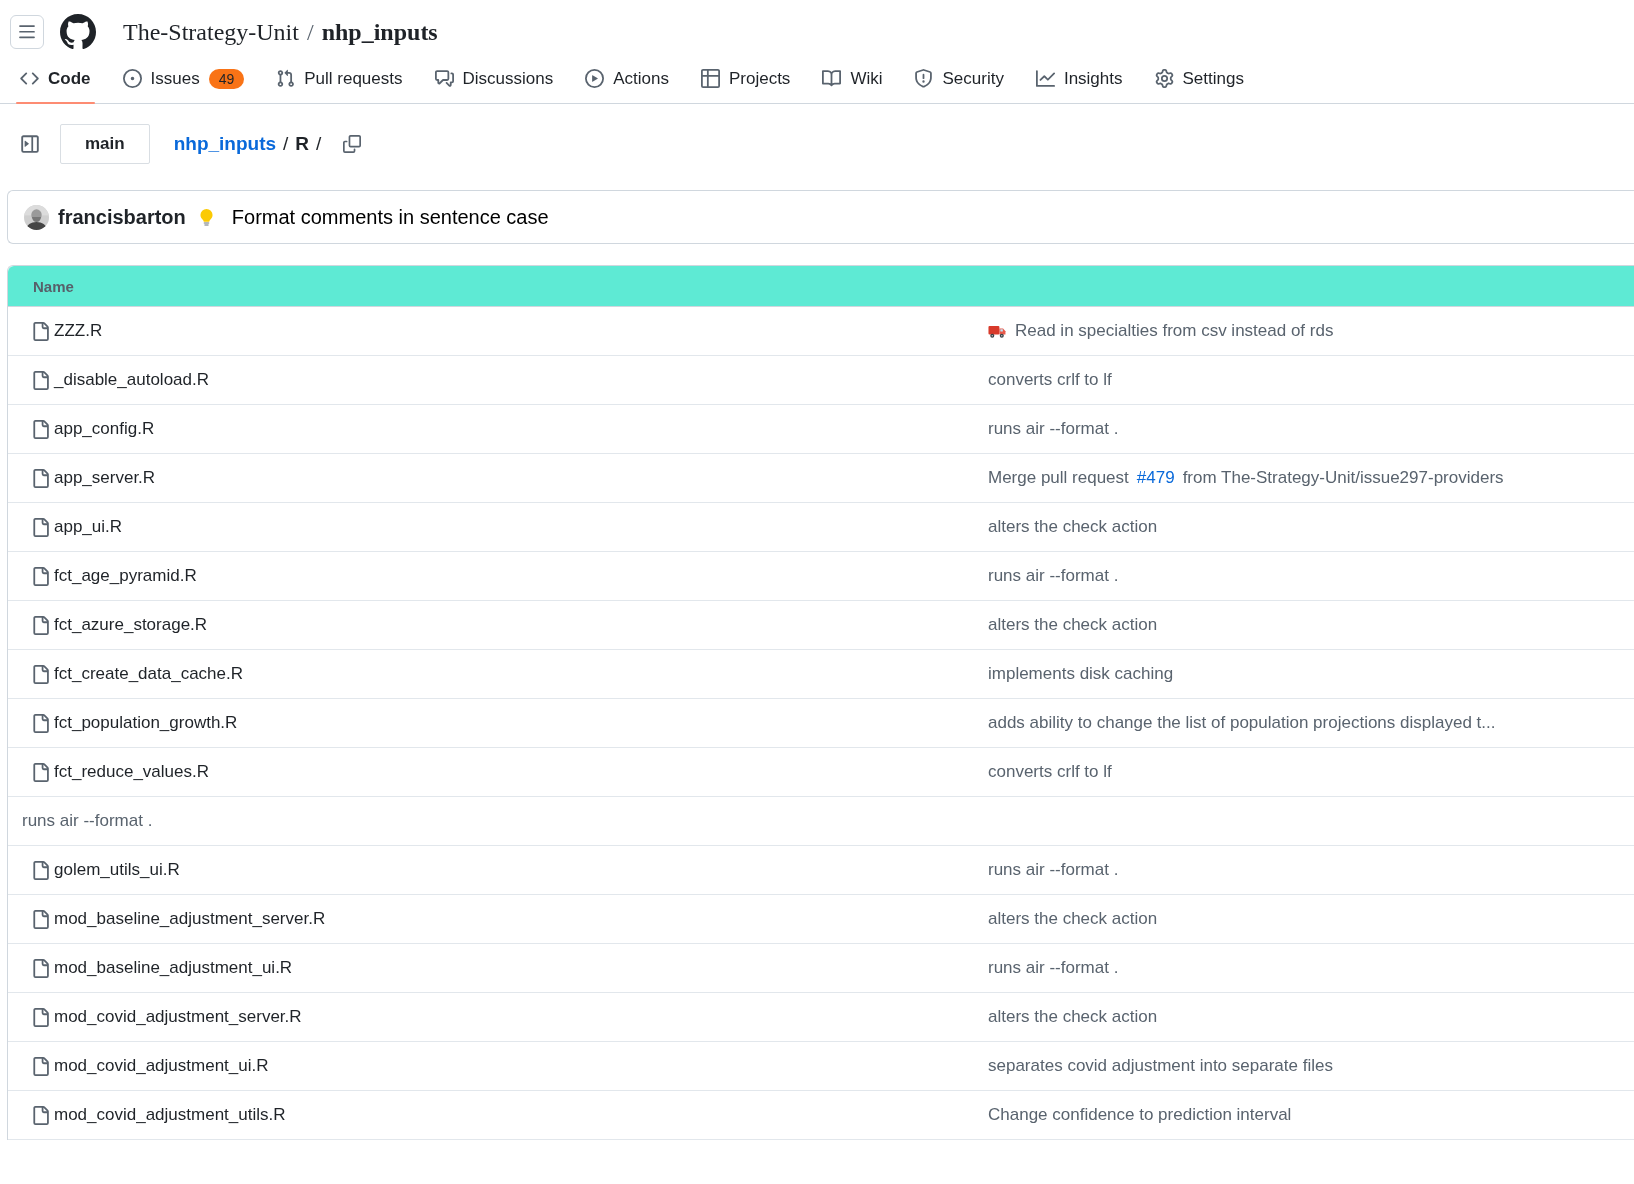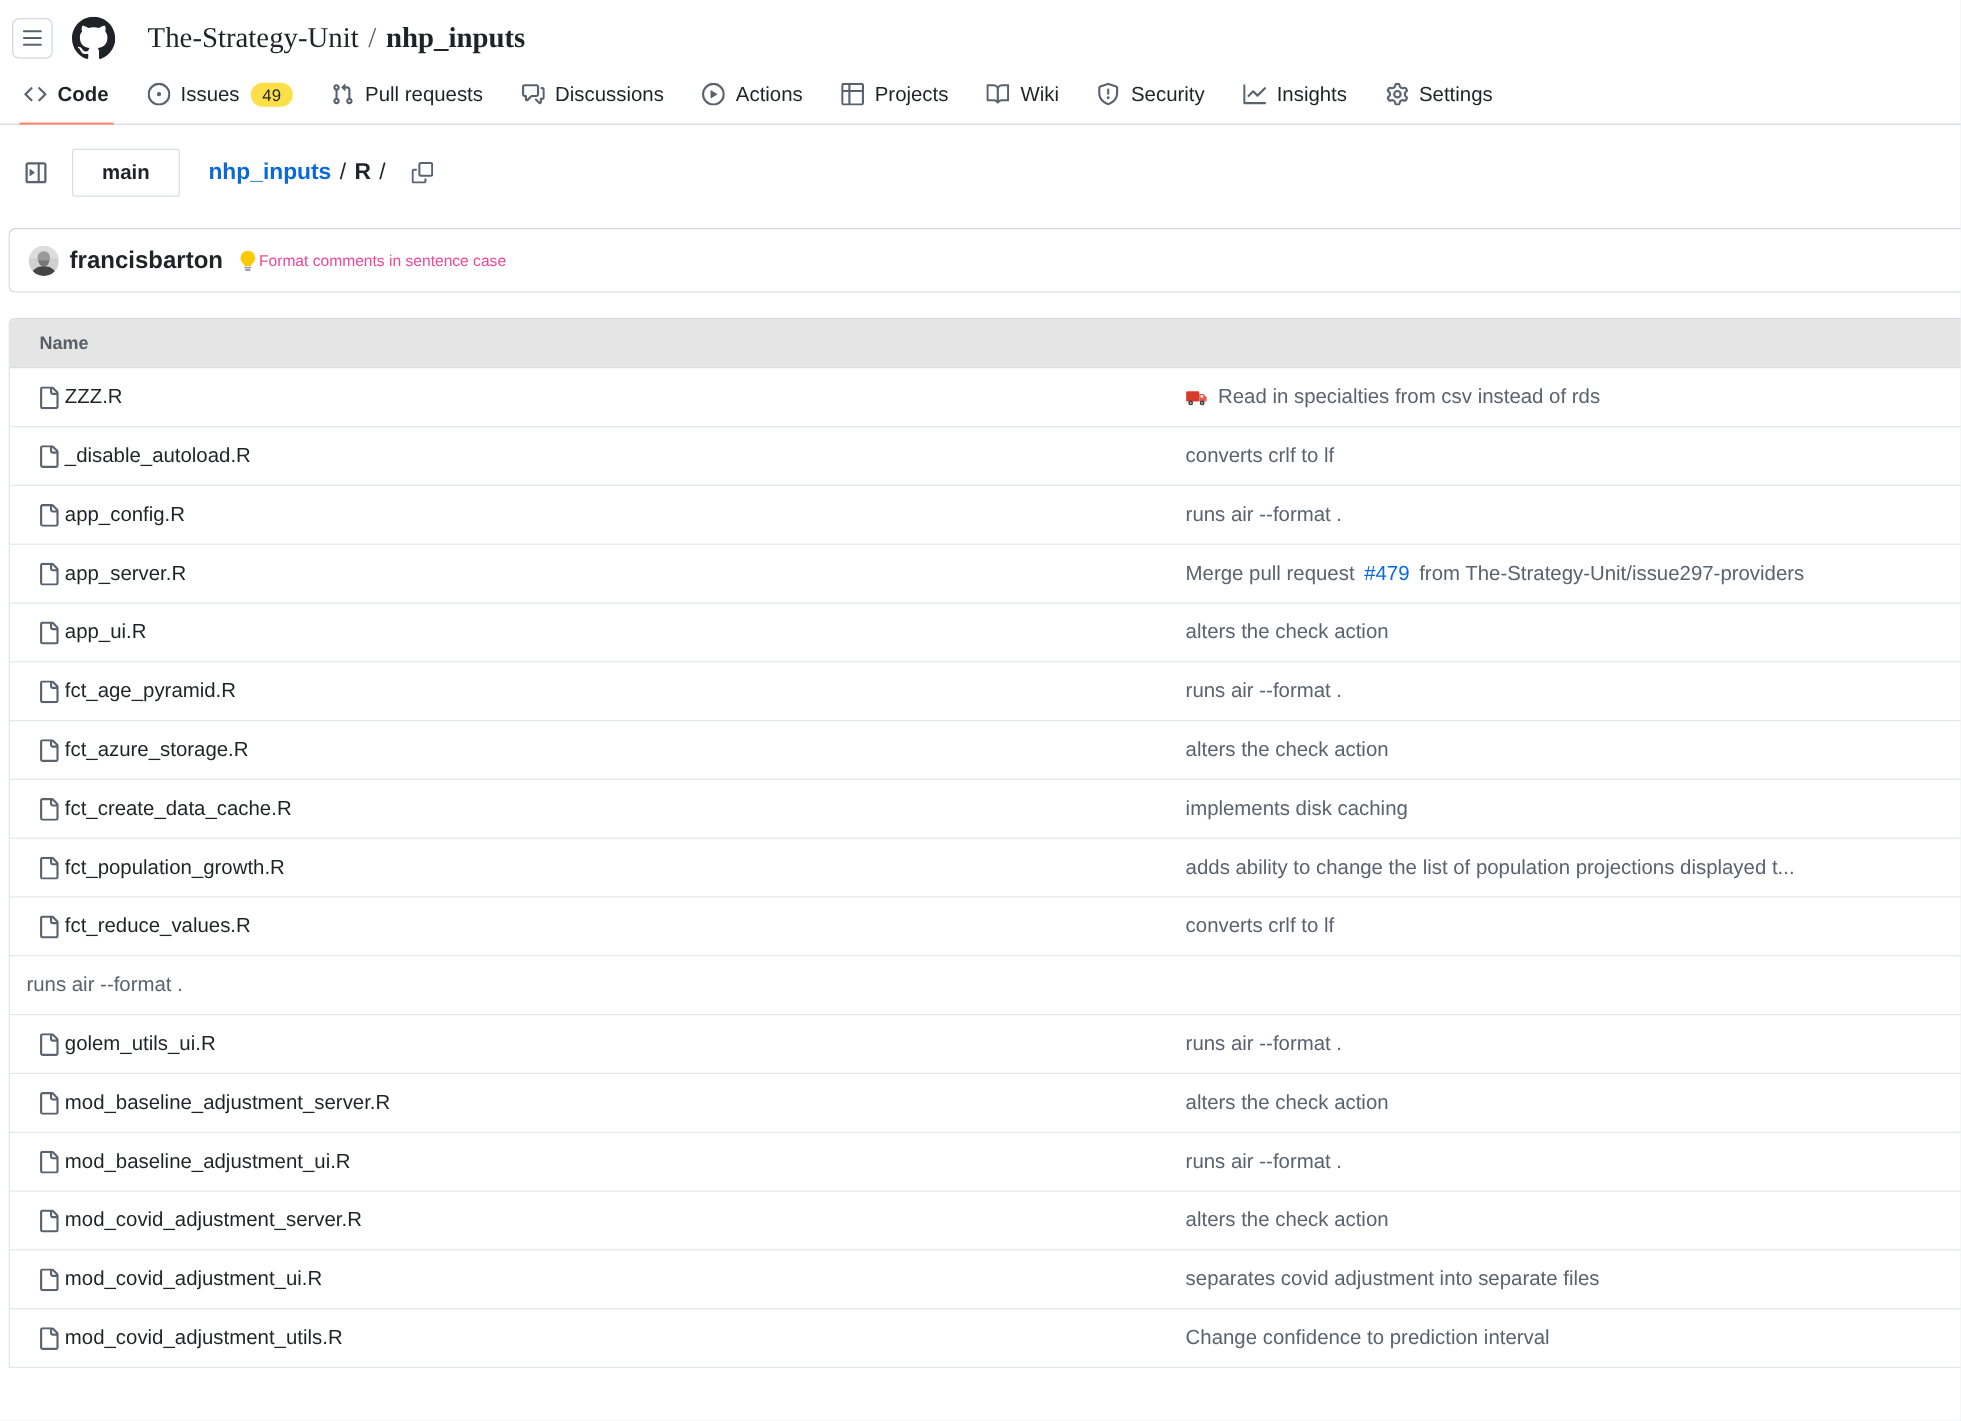--- a/index.html
+++ b/index.html
@@ -40,7 +40,7 @@
     height:2px; border-radius:3px; background:var(--underline,#fd8c73);
   }
   .counter {
-    background:#fde047; border-radius:20px; padding:2px 10px;
+    background:#f97316; border-radius:20px; padding:2px 10px;
     font-size:14px; color:#1f2328;
   }
 

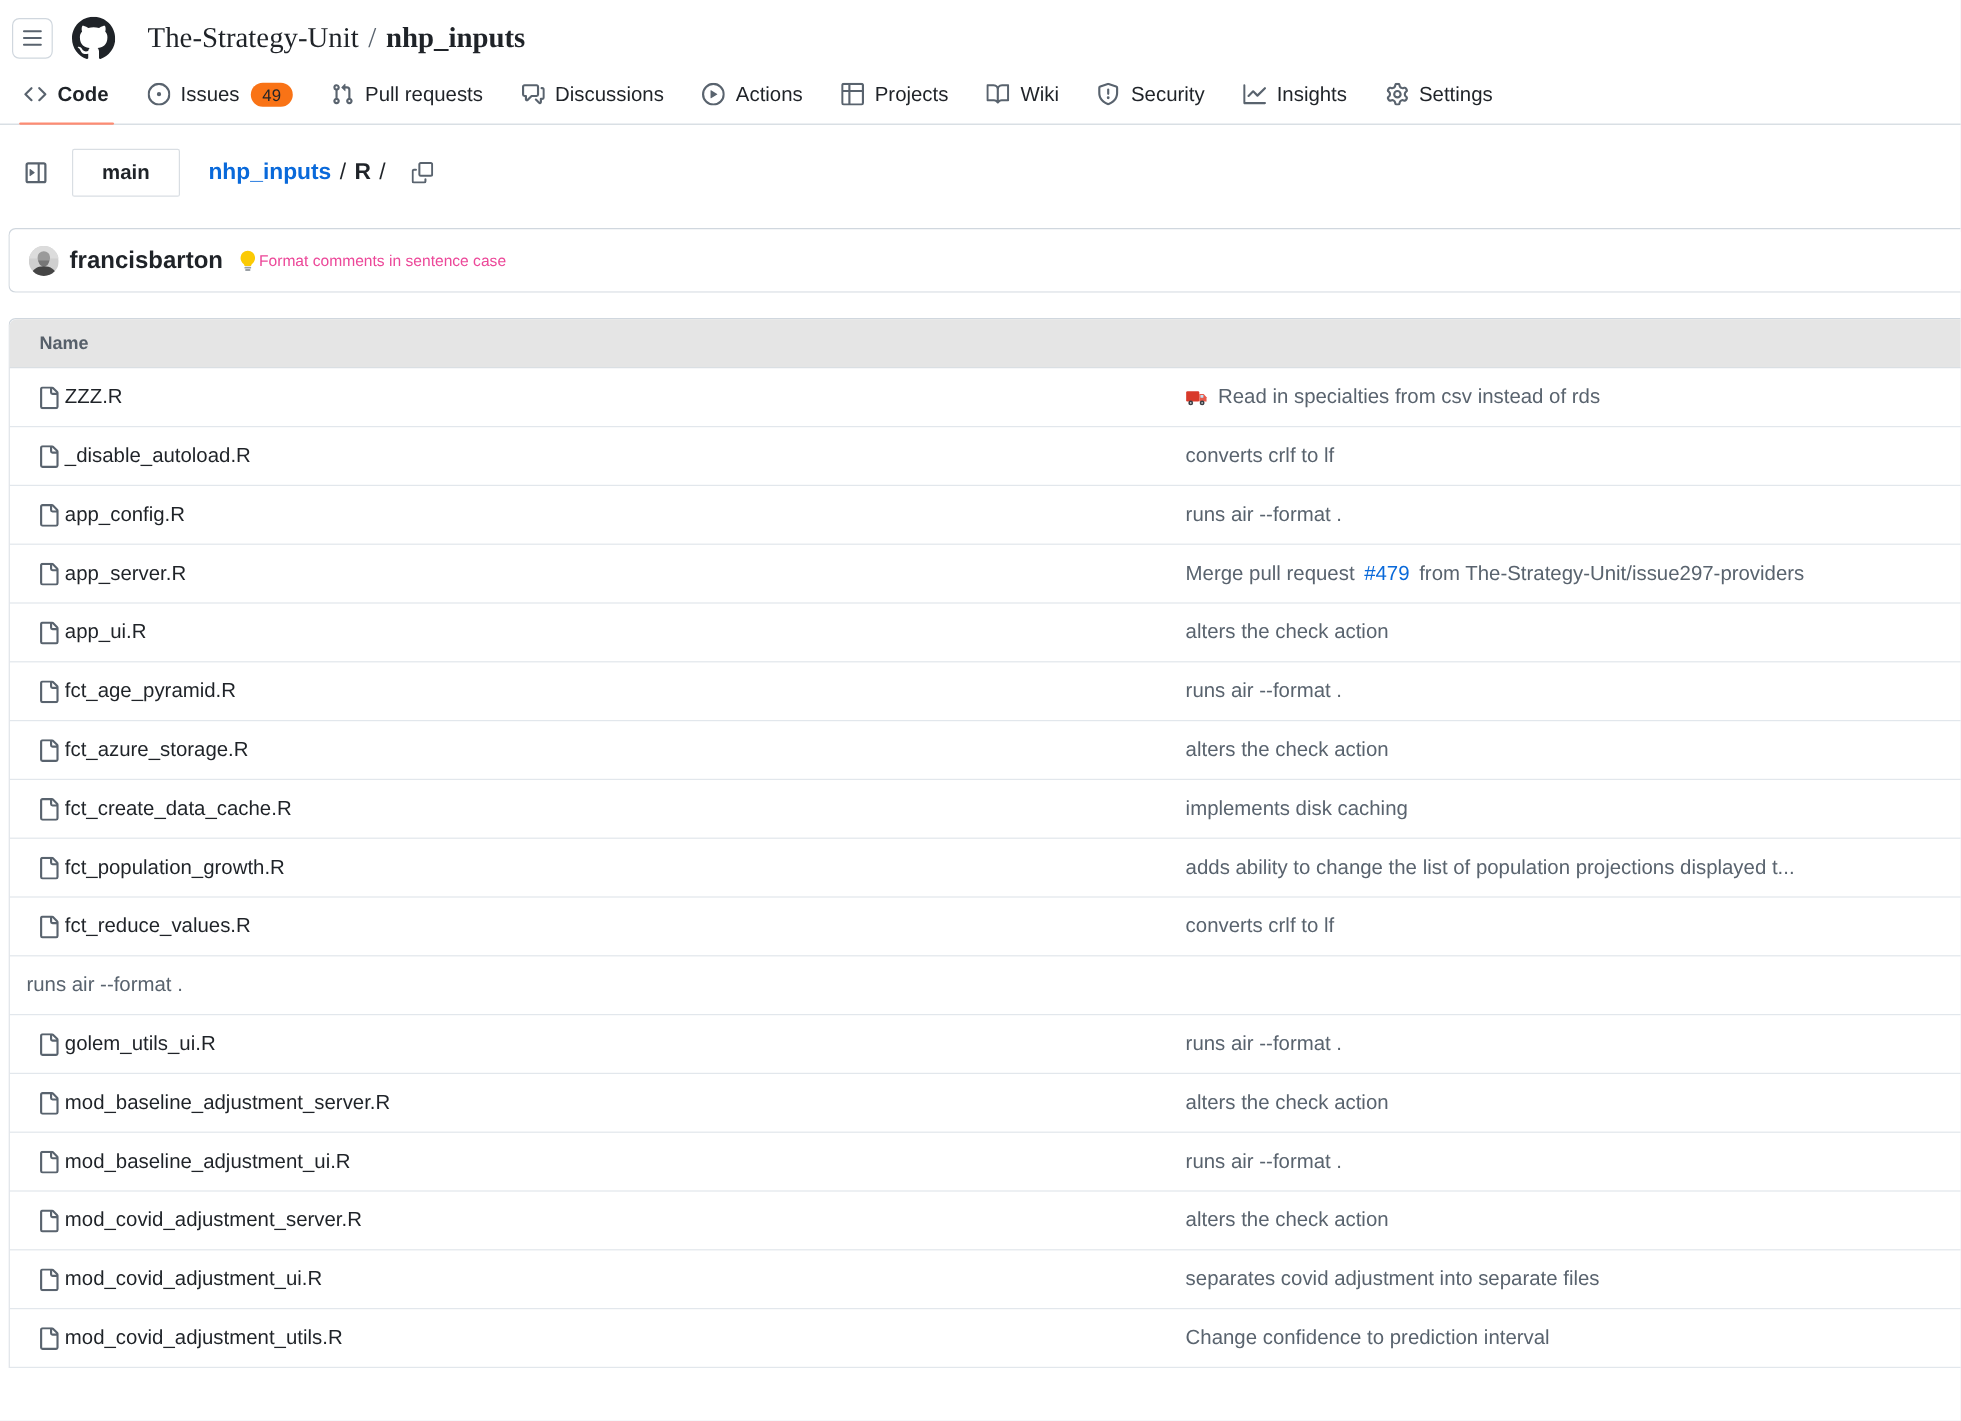--- a/index.html
+++ b/index.html
@@ -78,7 +78,7 @@
   .avatar svg { width:100%; height:100%; }
   .commit-author { margin-left:9px; font-weight:700; font-size:20px; color:#1f2328; }
   .bulb { margin-left:11px; width:19px; height:19px; }
-  .commit-title { margin-left:0; color:#ec4899; font-size:13px; }
+  .commit-title { margin-left:16px; color:#000000; font-size:20px; }
 
   
   .file-table {

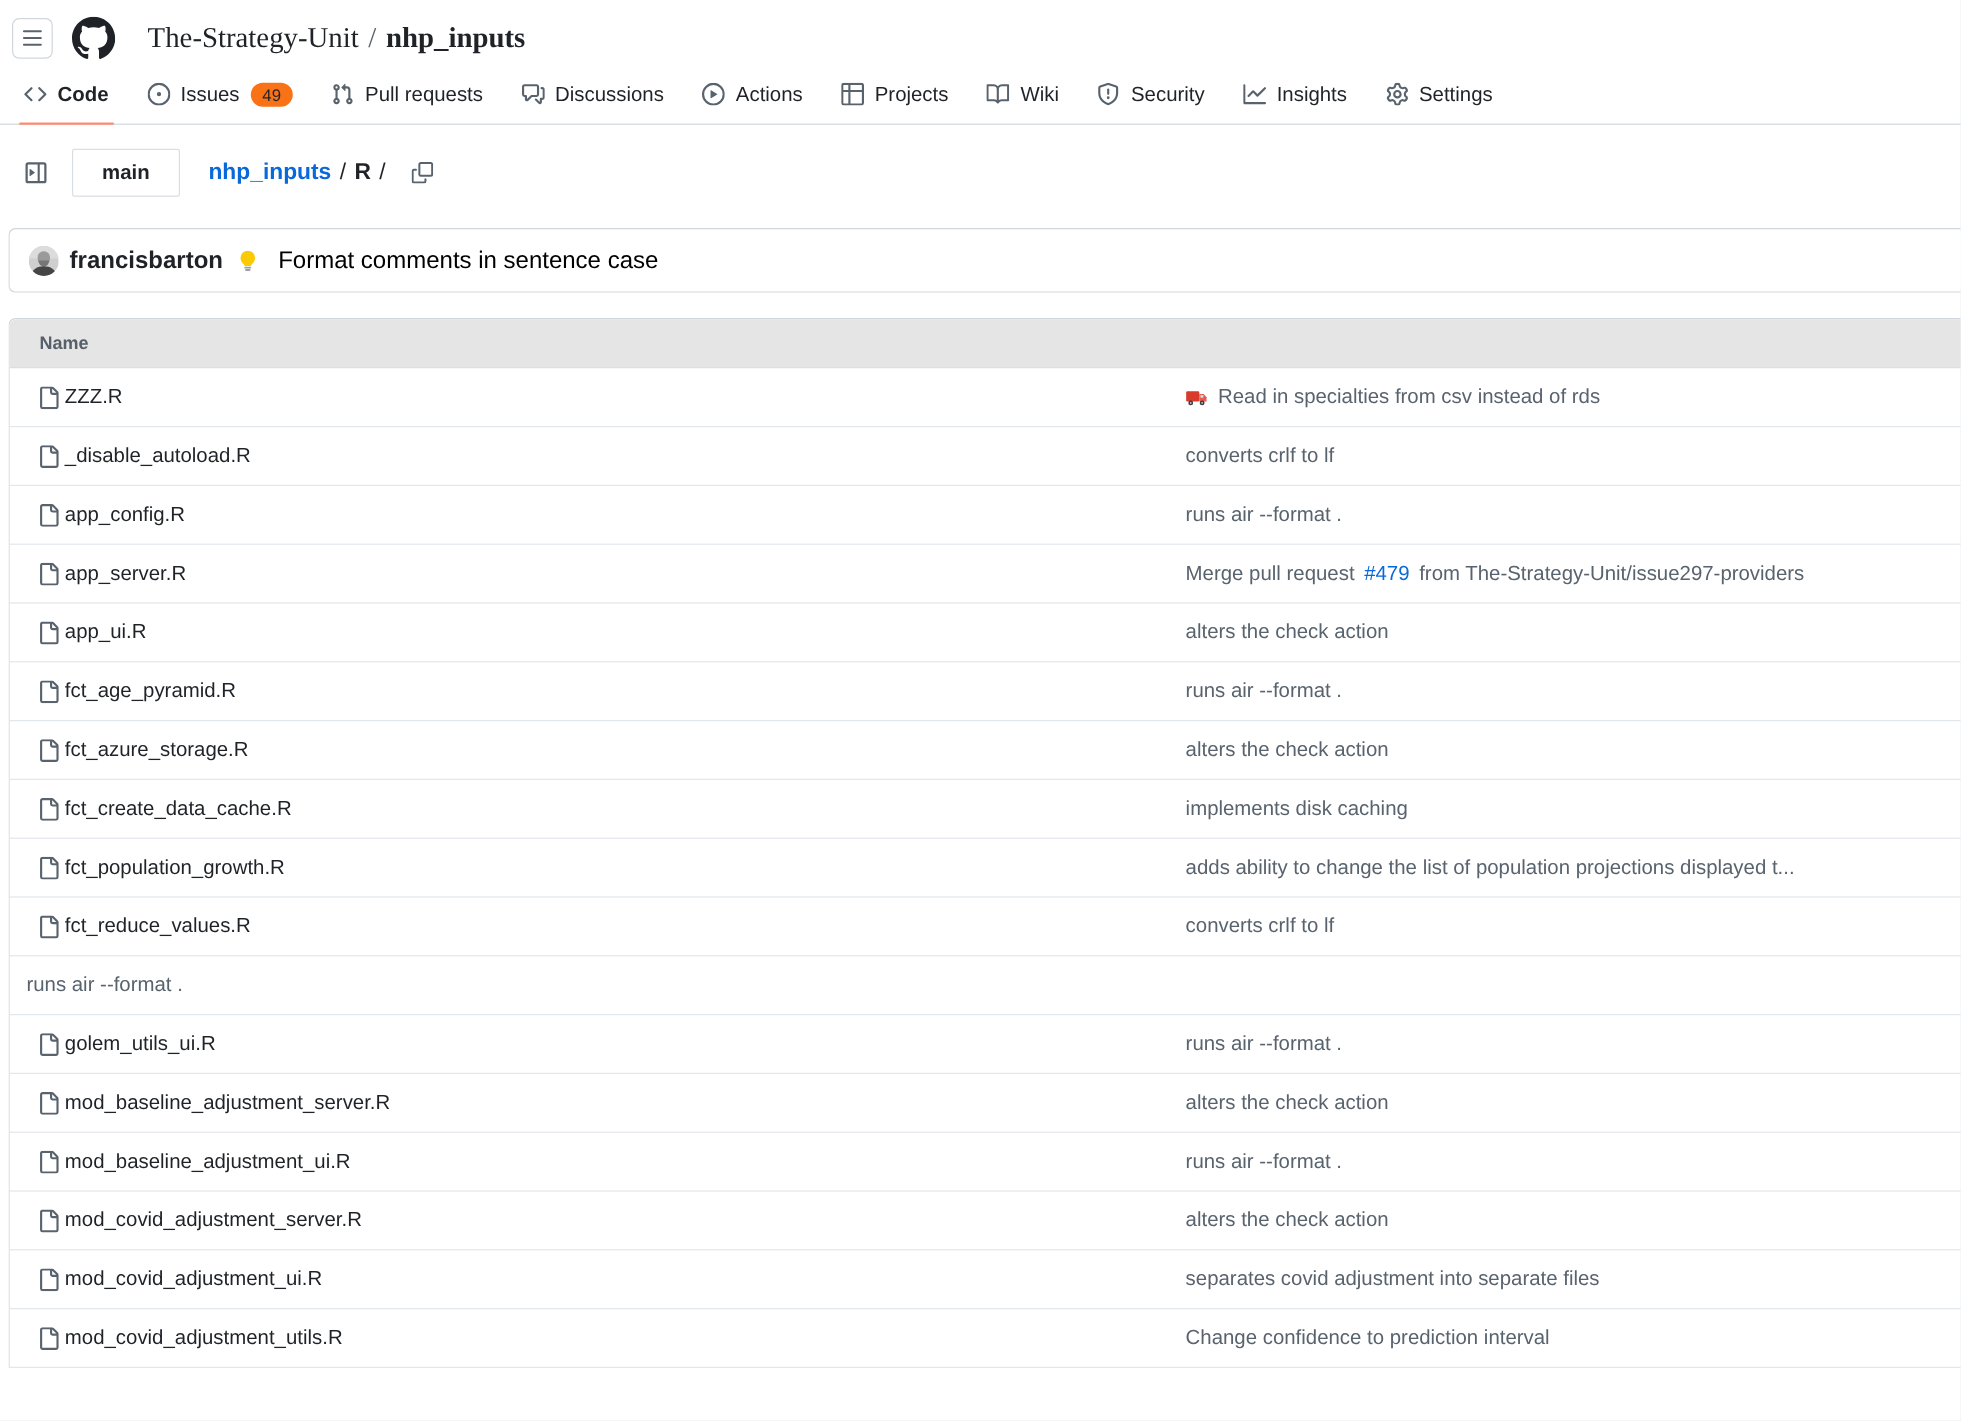--- a/index.html
+++ b/index.html
@@ -87,7 +87,7 @@
     border-radius:6px 0 0 0;
   }
   .thead {
-    display:flex; align-items:center; height:41px; background:#e5e5e5;
+    display:flex; align-items:center; height:41px; background:#5eead4;
     border-radius:6px 0 0 0; border-bottom:1px solid #d0d7de;
     font-size:15px; font-weight:700; color:#57606a;
   }

